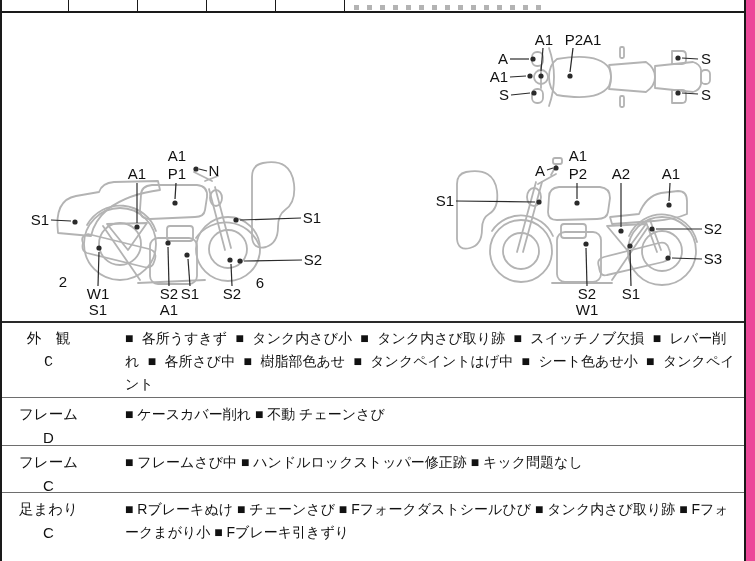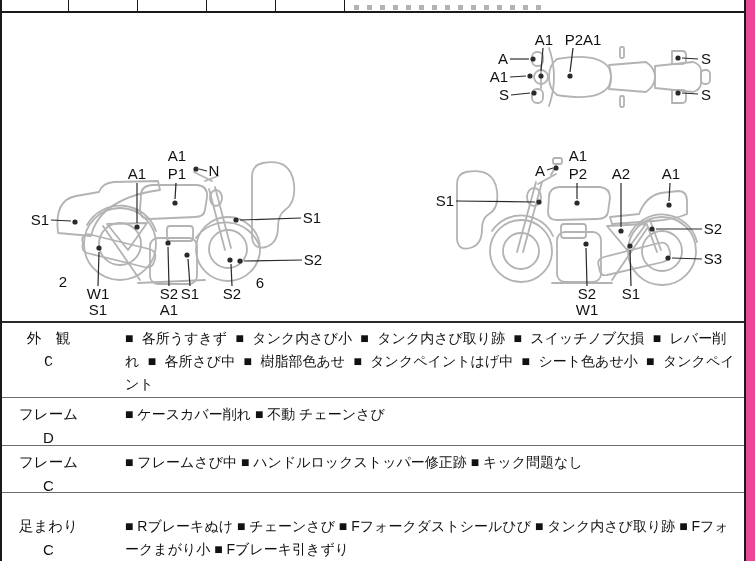--- a/index.html
+++ b/index.html
@@ -223,7 +223,7 @@
           </div>
           <div class="desc">■ フレームさび中  ■ ハンドルロックストッパー修正跡  ■ キック問題なし</div>
         </div>
-        <div class="irow sep" style="height: 69px; align-items: flex-end;">
+        <div class="irow sep" style="height: 69px;">
           <div class="cat">
             <div class="cname">足まわり</div>
             <div class="grade">C</div>

